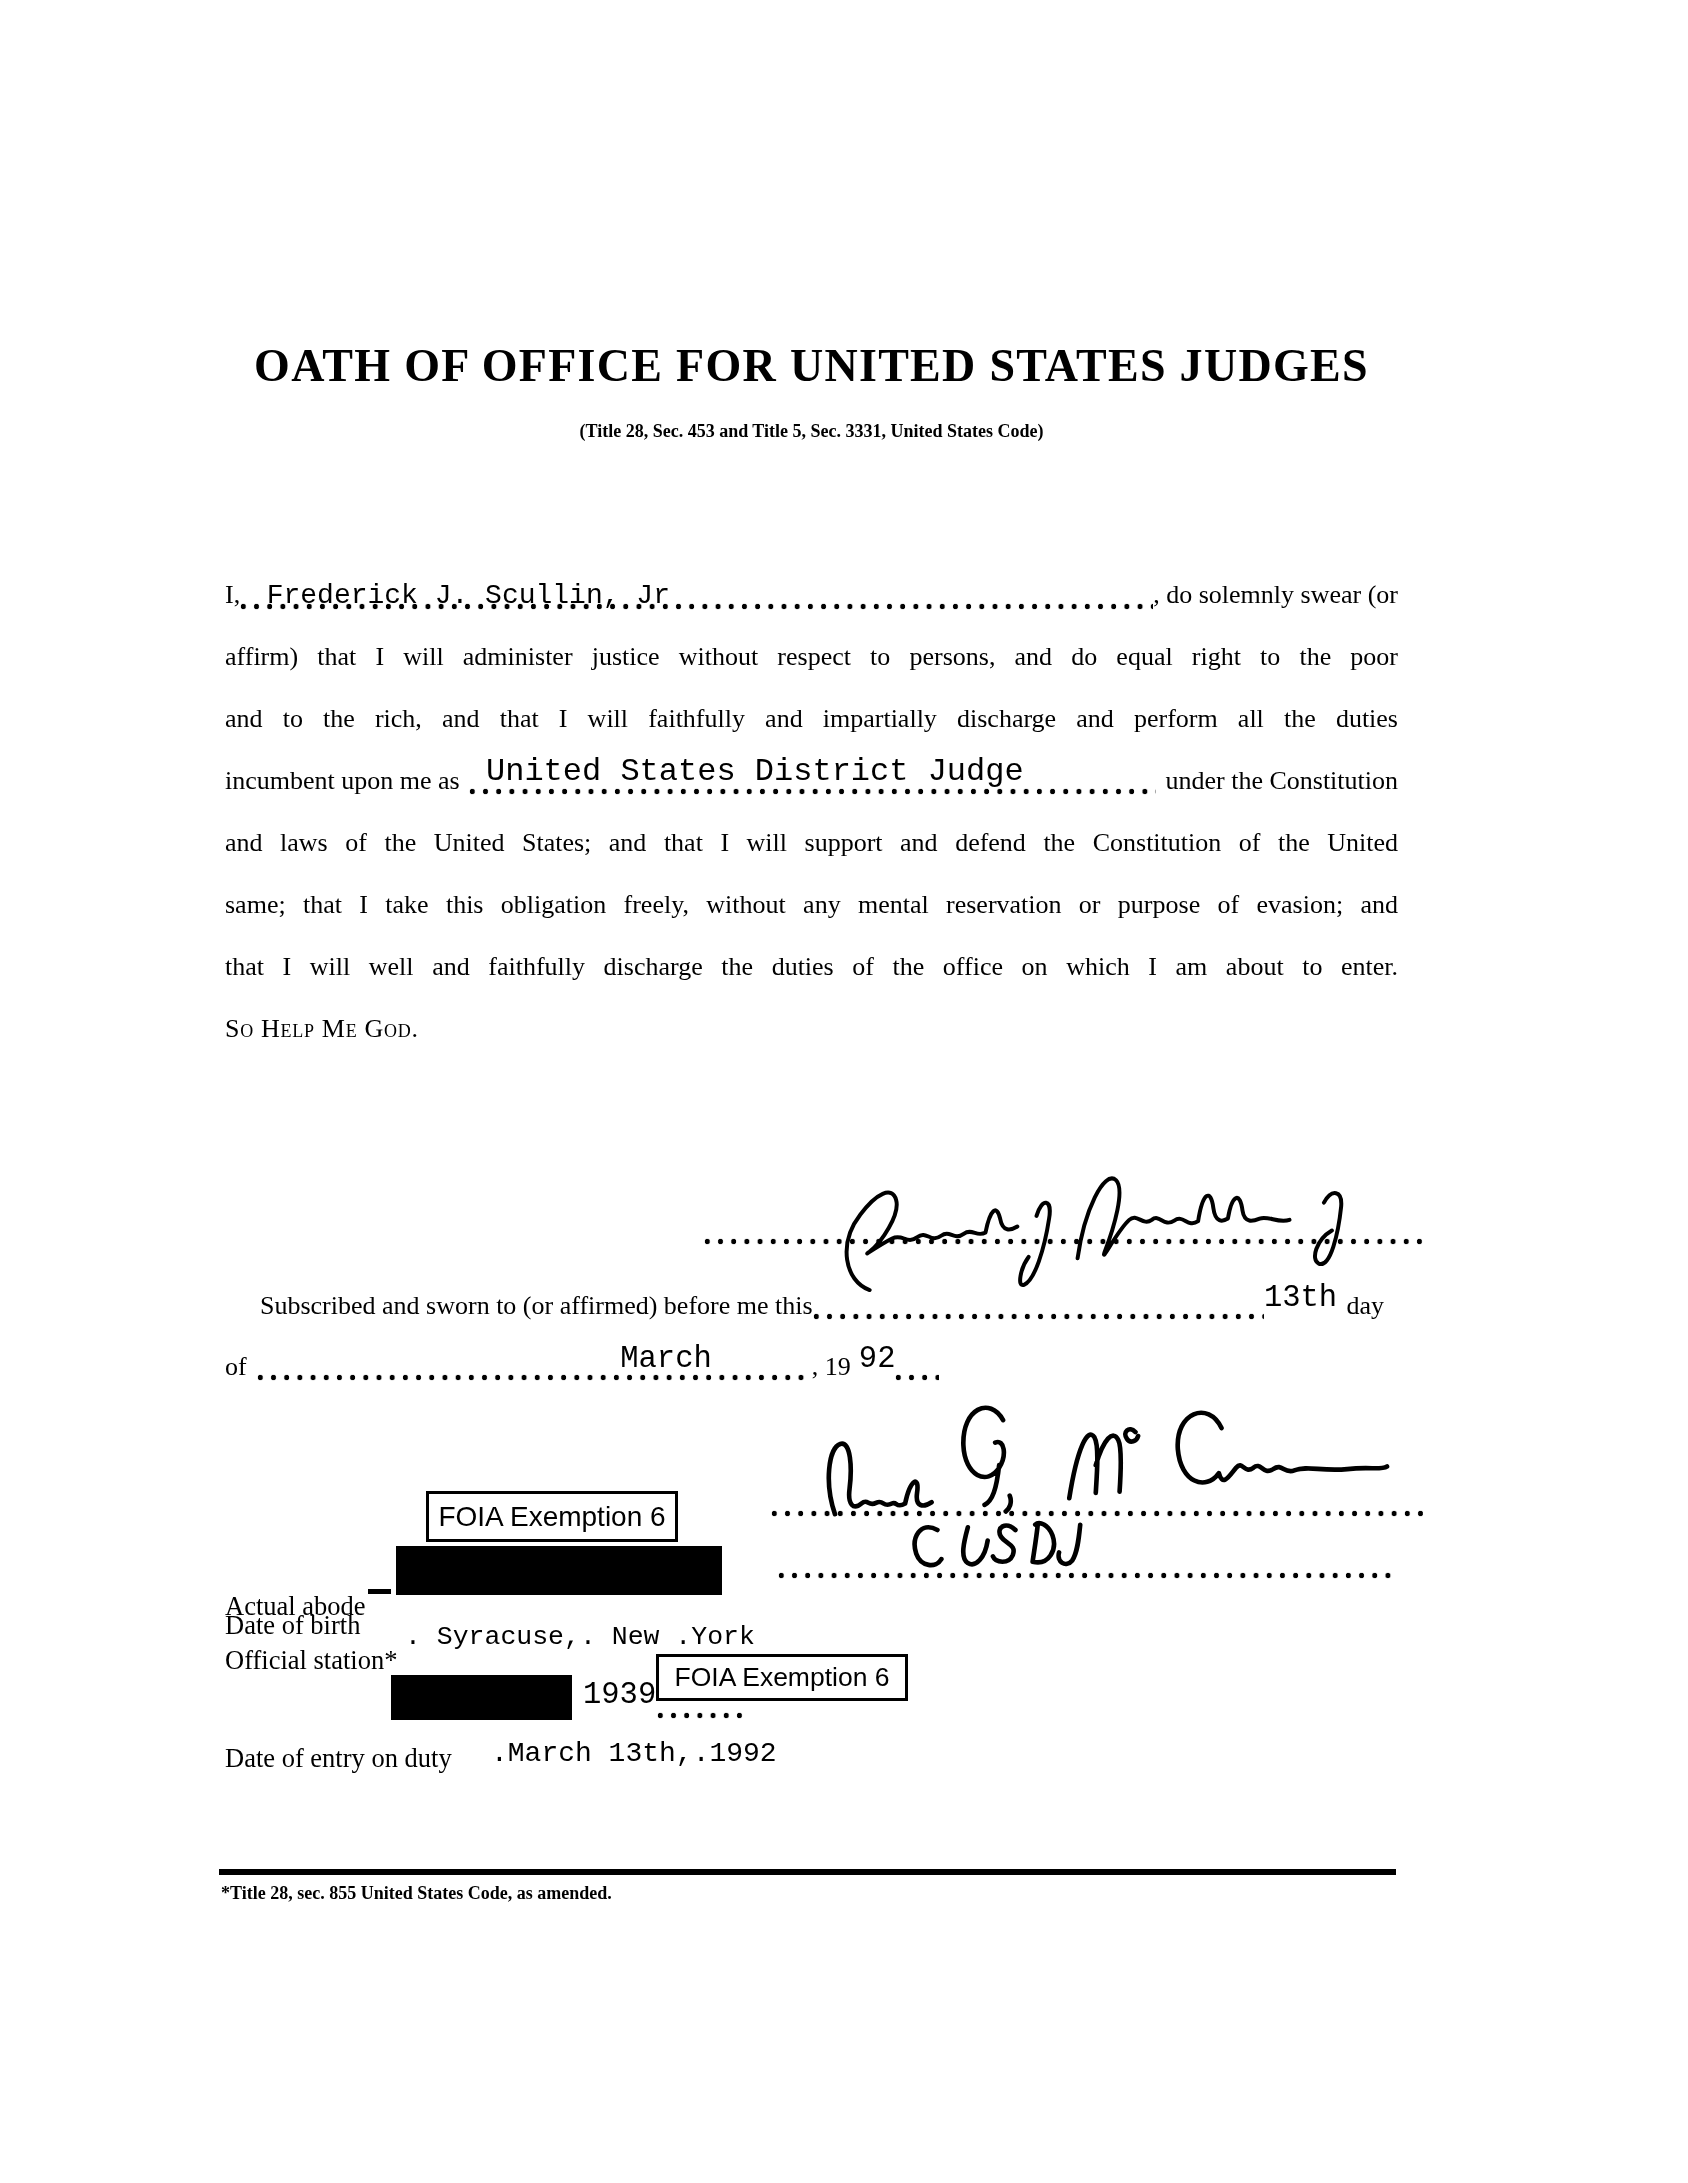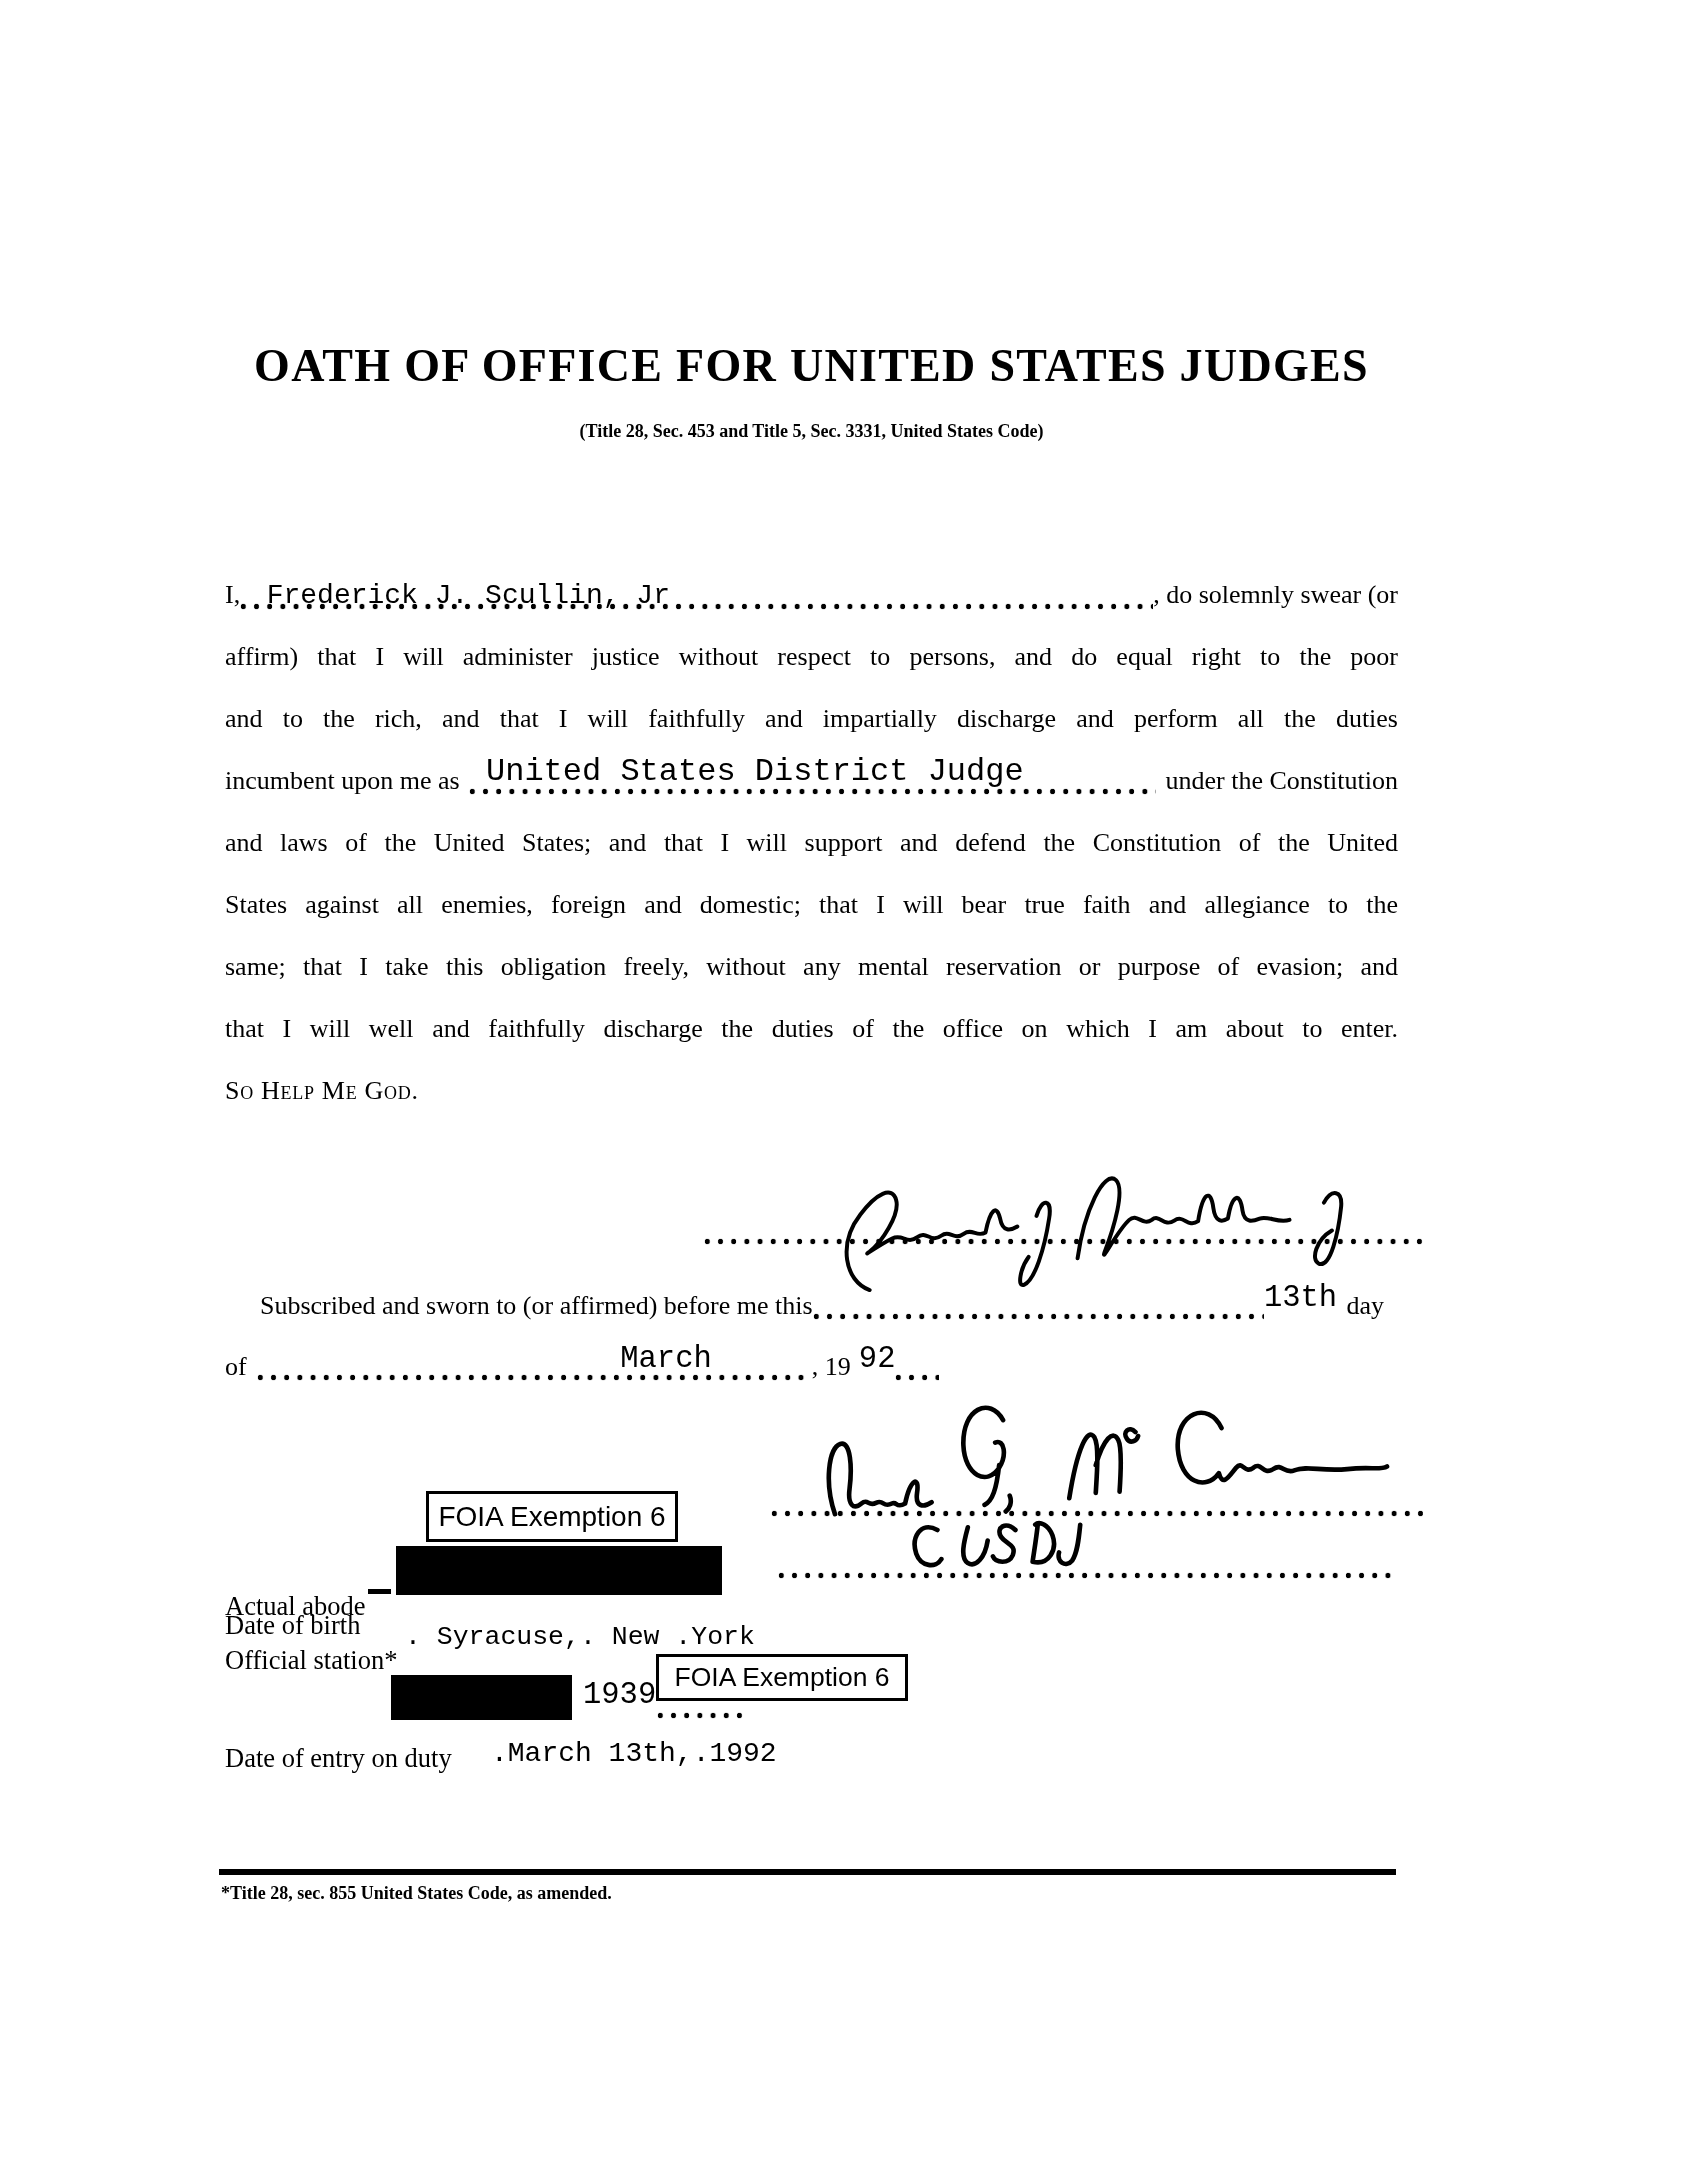--- a/index.html
+++ b/index.html
@@ -89,7 +89,6 @@
       <span>under the Constitution</span>
     </div>
     <div class="oline">and laws of the United States; and that I will support and defend the Constitution of the United</div>
-    <div class="oline">States against all enemies, foreign and domestic; that I will bear true faith and allegiance to the</div>
     <div class="oline">same; that I take this obligation freely, without any mental reservation or purpose of evasion; and</div>
     <div class="oline">that I will well and faithfully discharge the duties of the office on which I am about to enter.</div>
     <div class="oline-left smallcaps">So Help Me God.</div>

